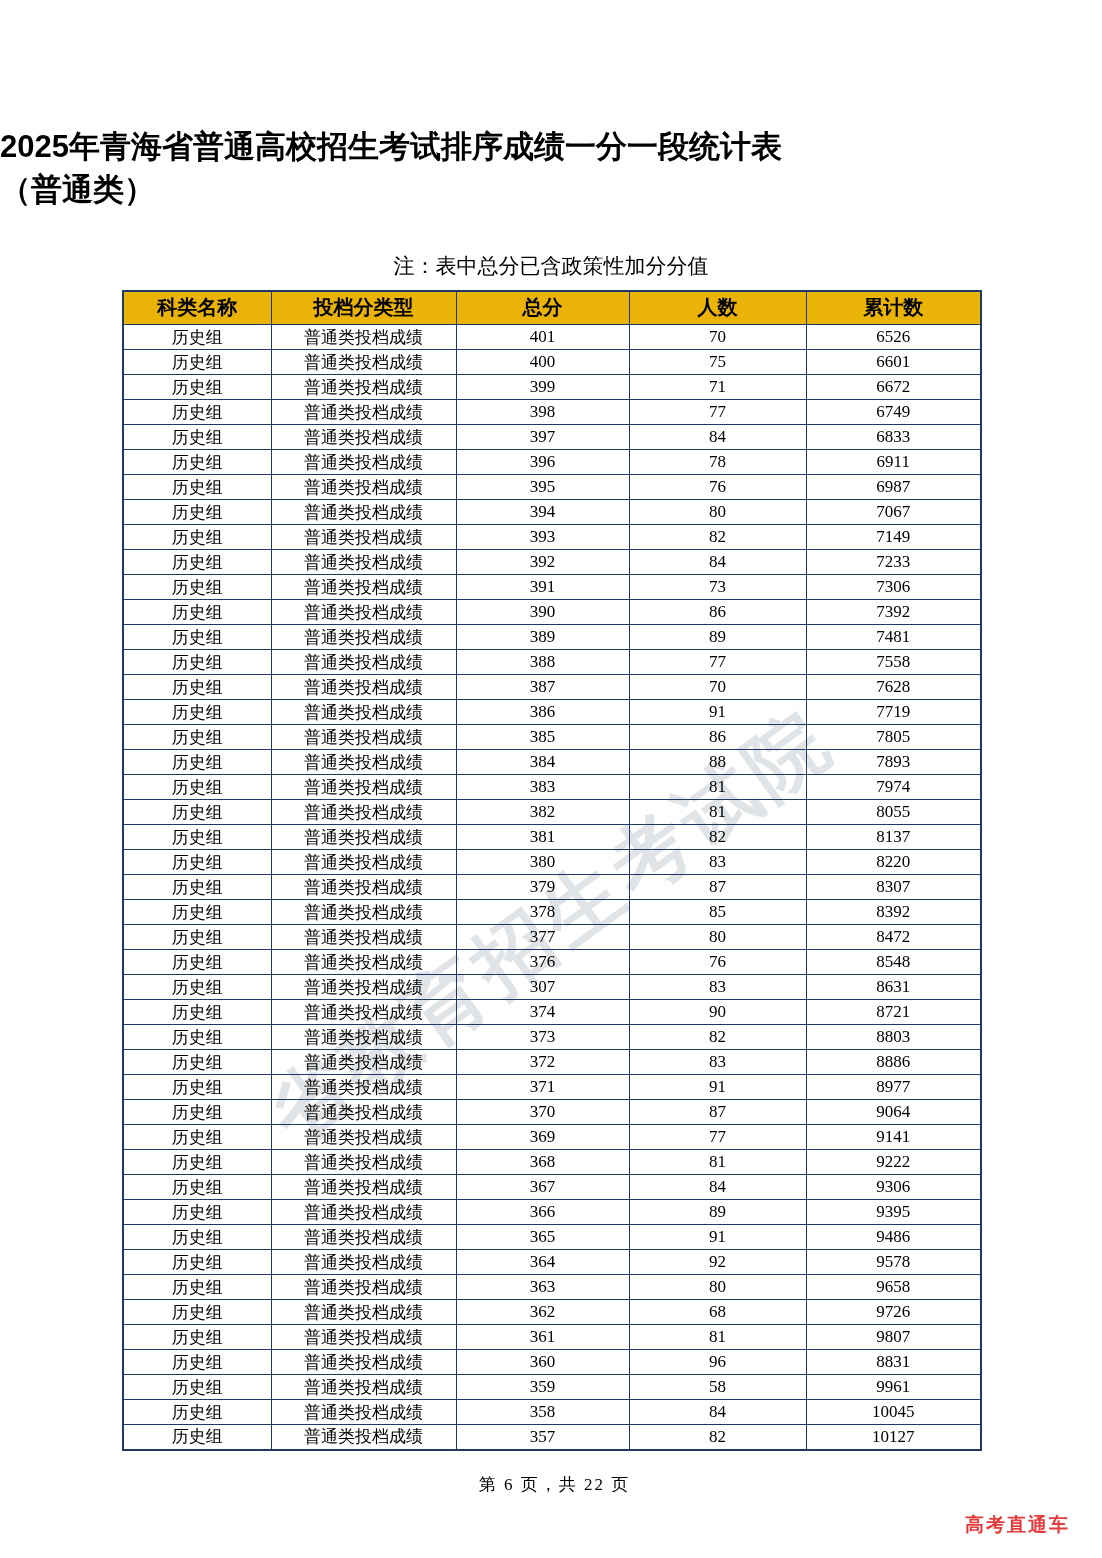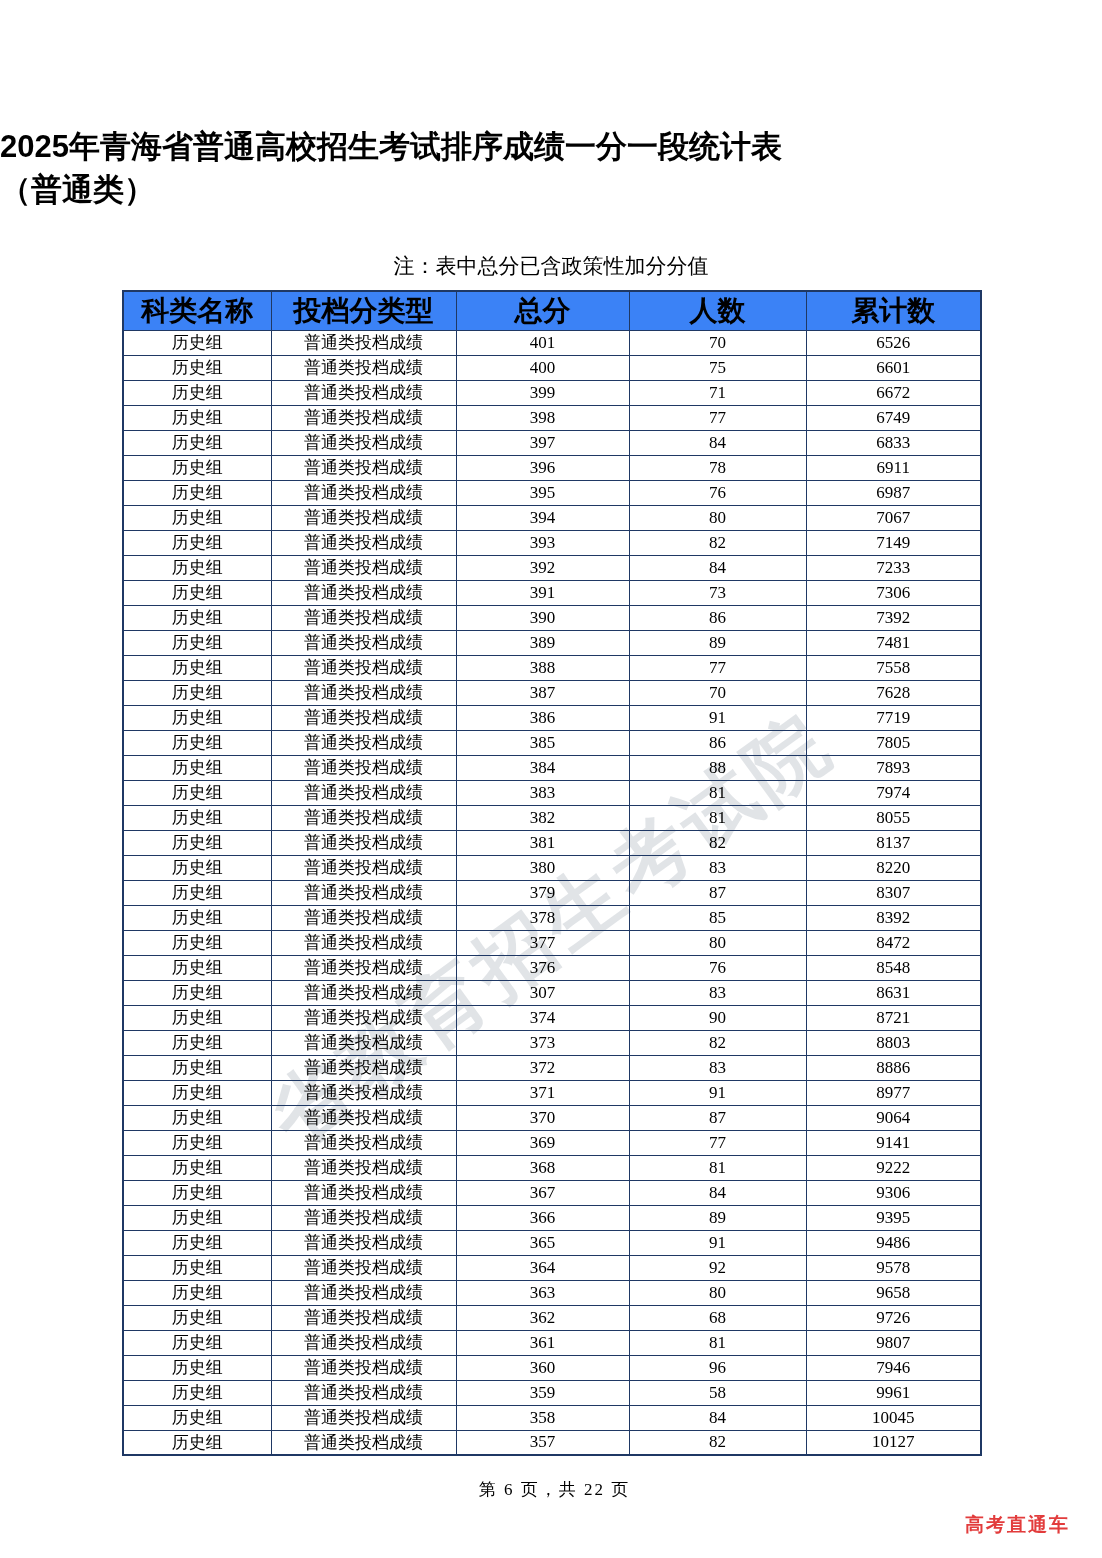--- a/index.html
+++ b/index.html
@@ -65,10 +65,10 @@
     overflow: hidden;
   }
   table.score-table th {
-    background: #3b82f6;
+    background: #eab308;
     font-family: "Liberation Sans", sans-serif;
     font-weight: bold;
-    font-size: 28px;
+    font-size: 20px;
     height: 34px;
   }
   table.score-table td {

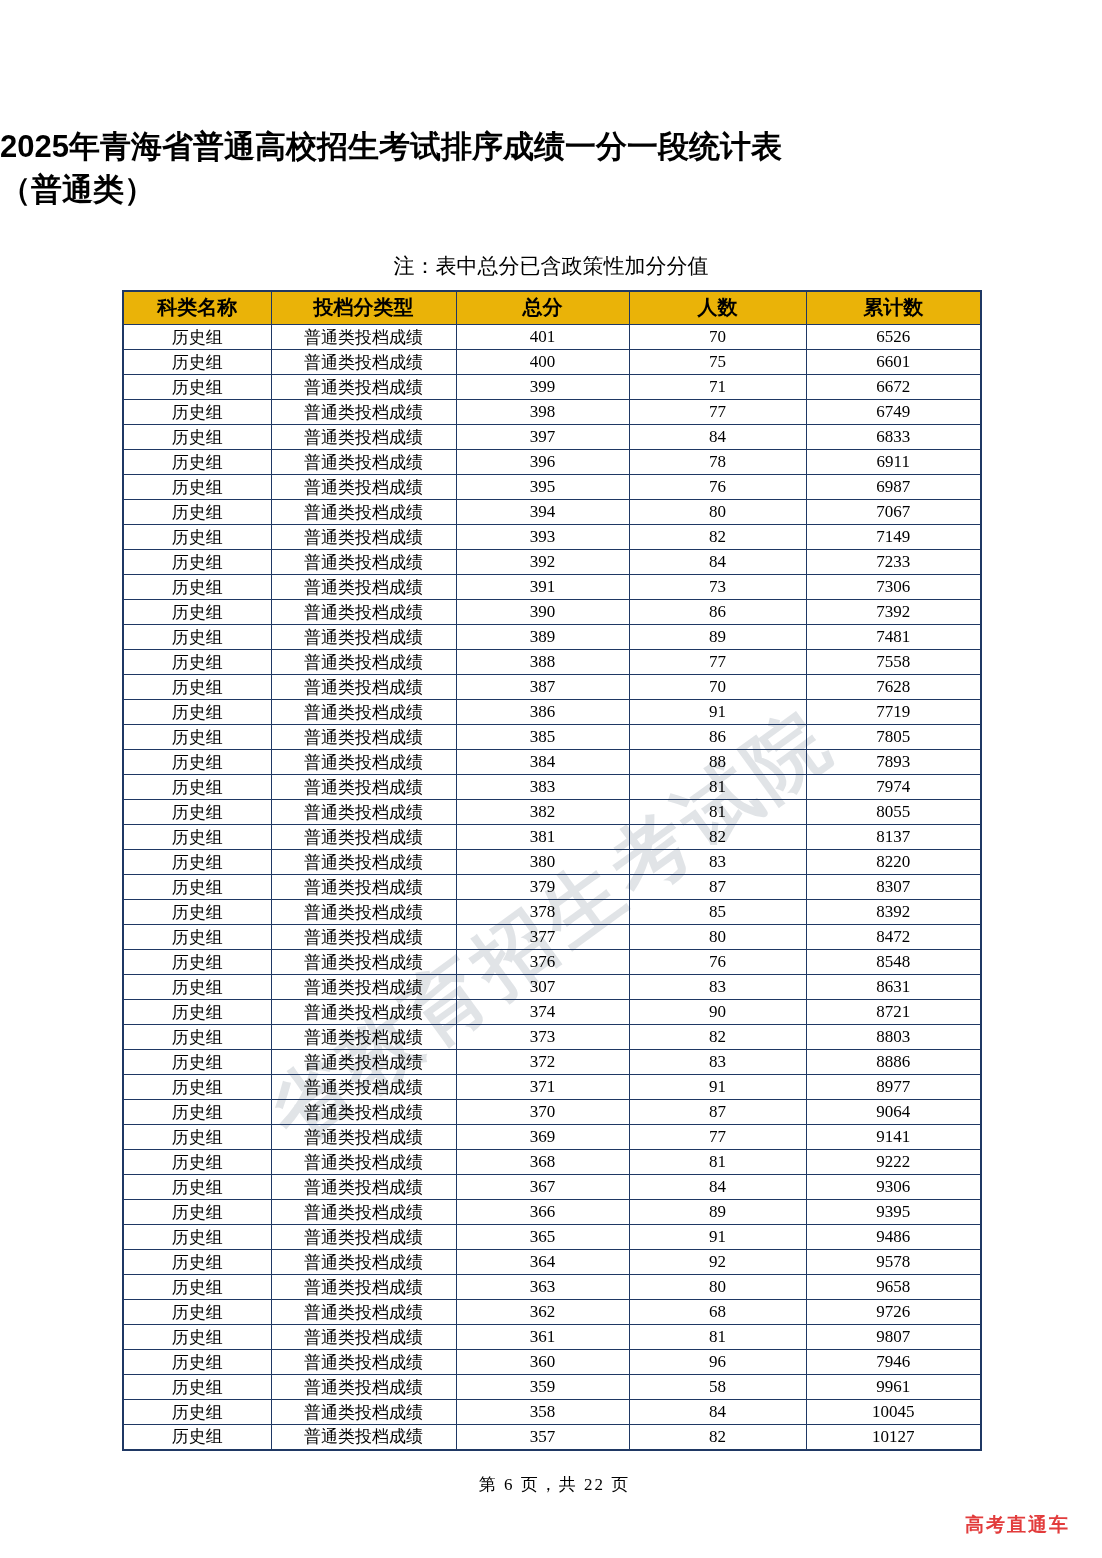--- a/index.html
+++ b/index.html
@@ -423,7 +423,7 @@
           <td>普通类投档成绩</td>
           <td>360</td>
           <td>96</td>
-          <td>7946</td>
+          <td>8831</td>
         </tr>
         <tr>
           <td>历史组</td>

